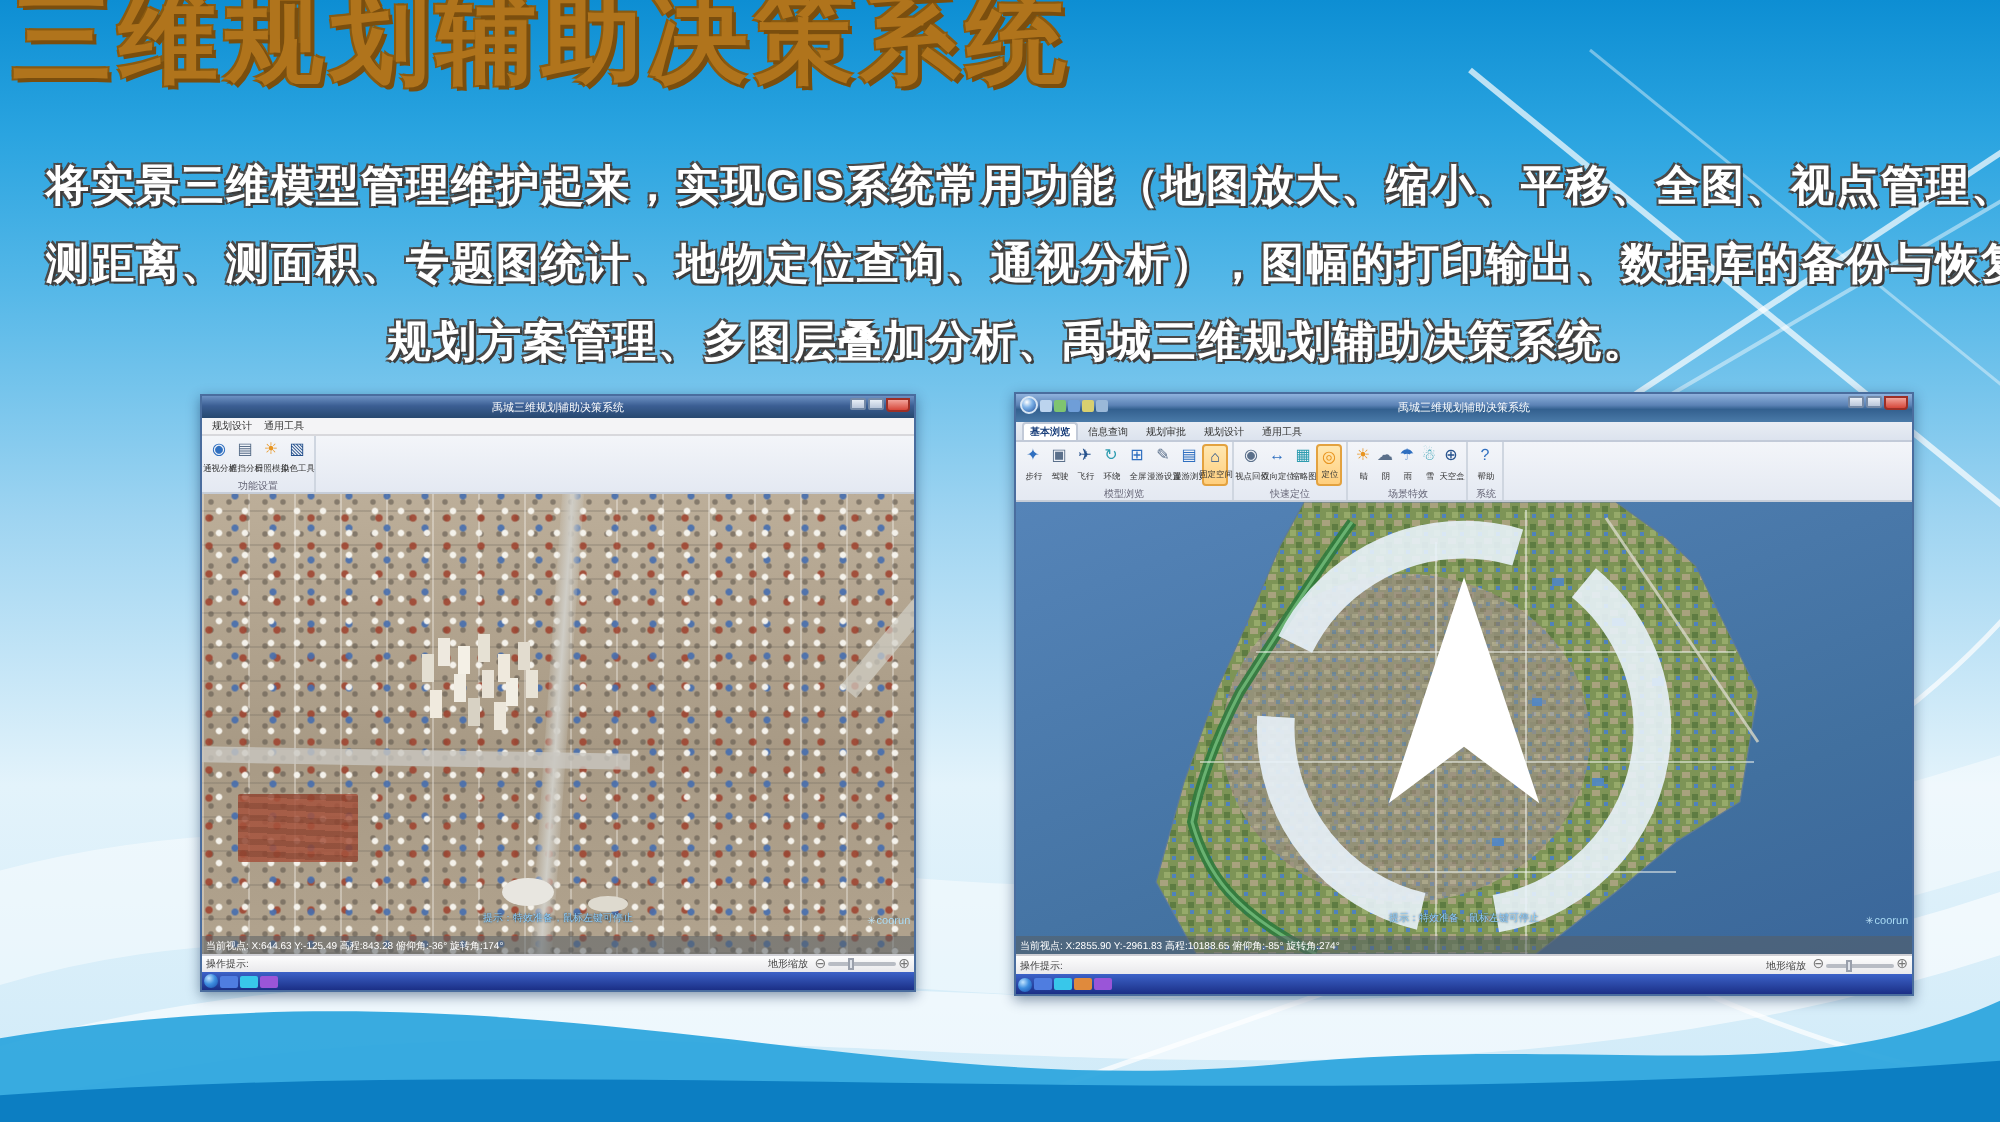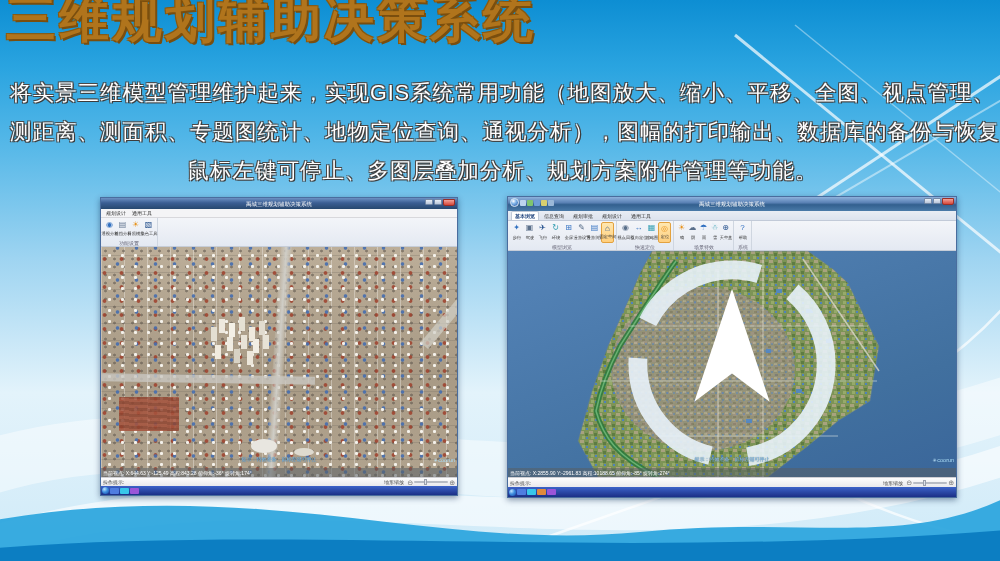--- a/index.html
+++ b/index.html
@@ -12,8 +12,8 @@
   .slide-title { position:absolute; left:6px; top:-14px; font-size:50px; font-weight:bold; letter-spacing:3px;
     color:#b0741c; text-shadow:2px 2px 0 #7a4e0e,-1px -1px 0 #8a5a10,1px -1px 0 #8a5a10,-1px 1px 0 #8a5a10; white-space:nowrap; }
   .bodytext { position:absolute; left:10px; top:74px; width:985px; }
-  .bodytext p { font-size:21.5px; font-weight:normal; color:#fff; letter-spacing:1px; line-height:39px; white-space:nowrap;
-    text-shadow:1.2px 1.2px 0 #3c3c3c,-1px -1px 0 #4a4a4a,1px -1px 0 #4a4a4a,-1px 1px 0 #4a4a4a; }
+  .bodytext p { font-size:21.5px; font-weight:bold; color:#fff; letter-spacing:1px; line-height:39px; white-space:nowrap;
+    text-shadow:1.2px 1.2px 0 #3c3c3c,-1px -1px 0 #4a4a4a,1px -1px 0 #4a4a4a,-1px 1px 0 #4a4a4a;margin-left:13px; }
 
   
   .tiny { position:relative; }

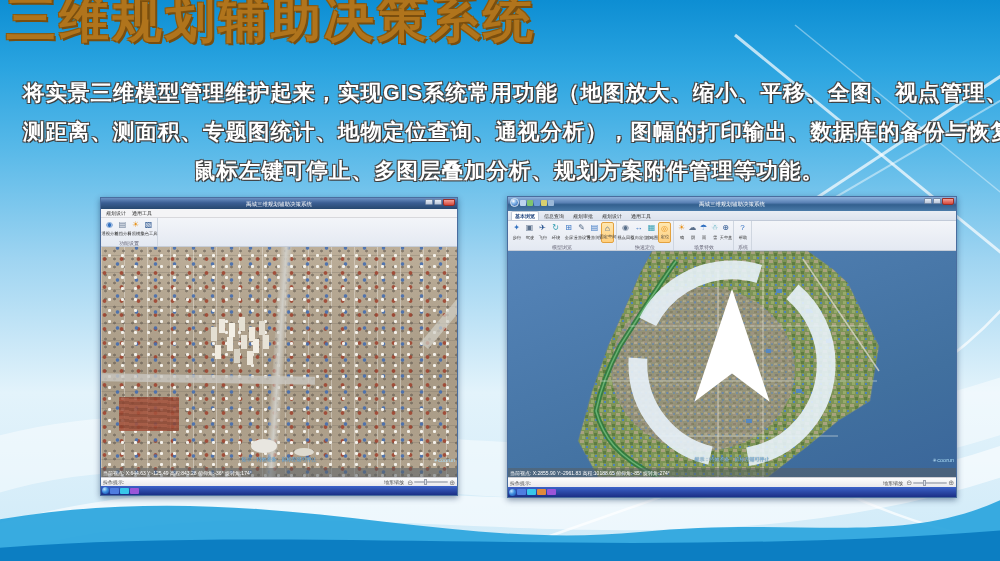--- a/index.html
+++ b/index.html
@@ -132,7 +132,7 @@
   <div class="bodytext">
     <p>将实景三维模型管理维护起来，实现GIS系统常用功能（地图放大、缩小、平移、全图、视点管理、</p>
     <p>测距离、测面积、专题图统计、地物定位查询、通视分析），图幅的打印输出、数据库的备份与恢复、</p>
-    <p>鼠标左键可停止、多图层叠加分析、规划方案附件管理等功能。</p>
+    <p>规划方案管理、多图层叠加分析、禹城三维规划辅助决策系统。</p>
   </div>
 
   <div class="win win-left">

